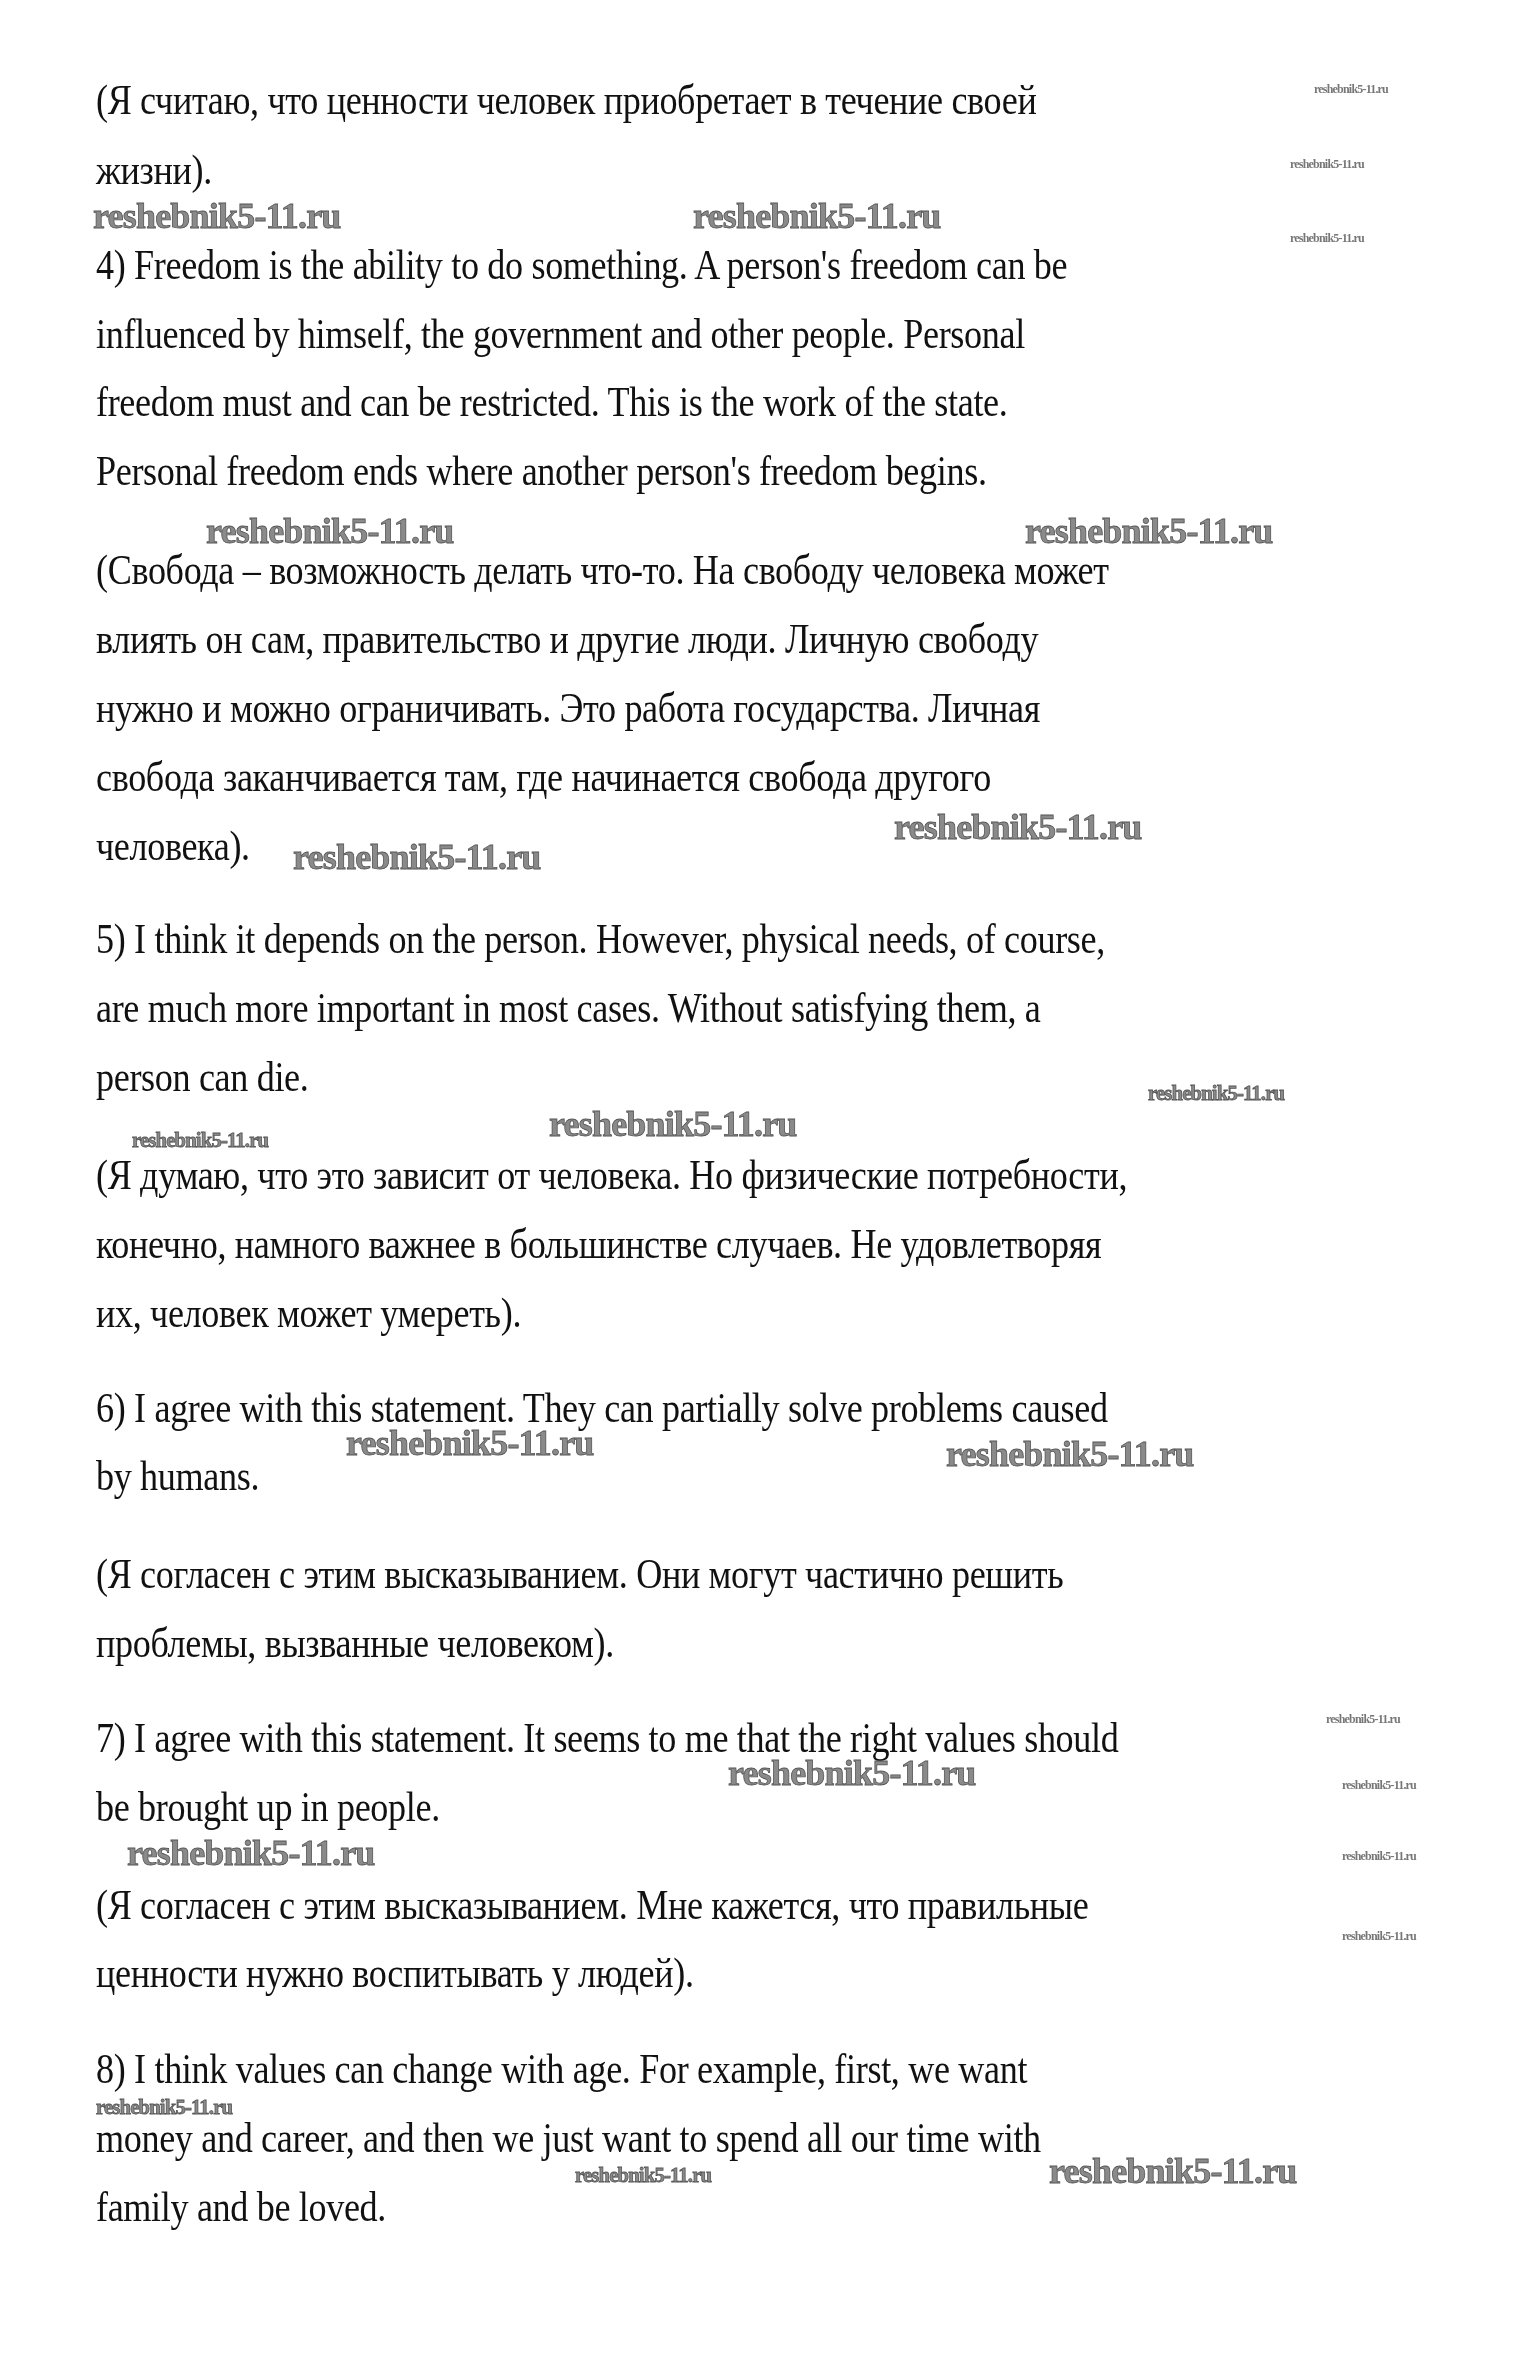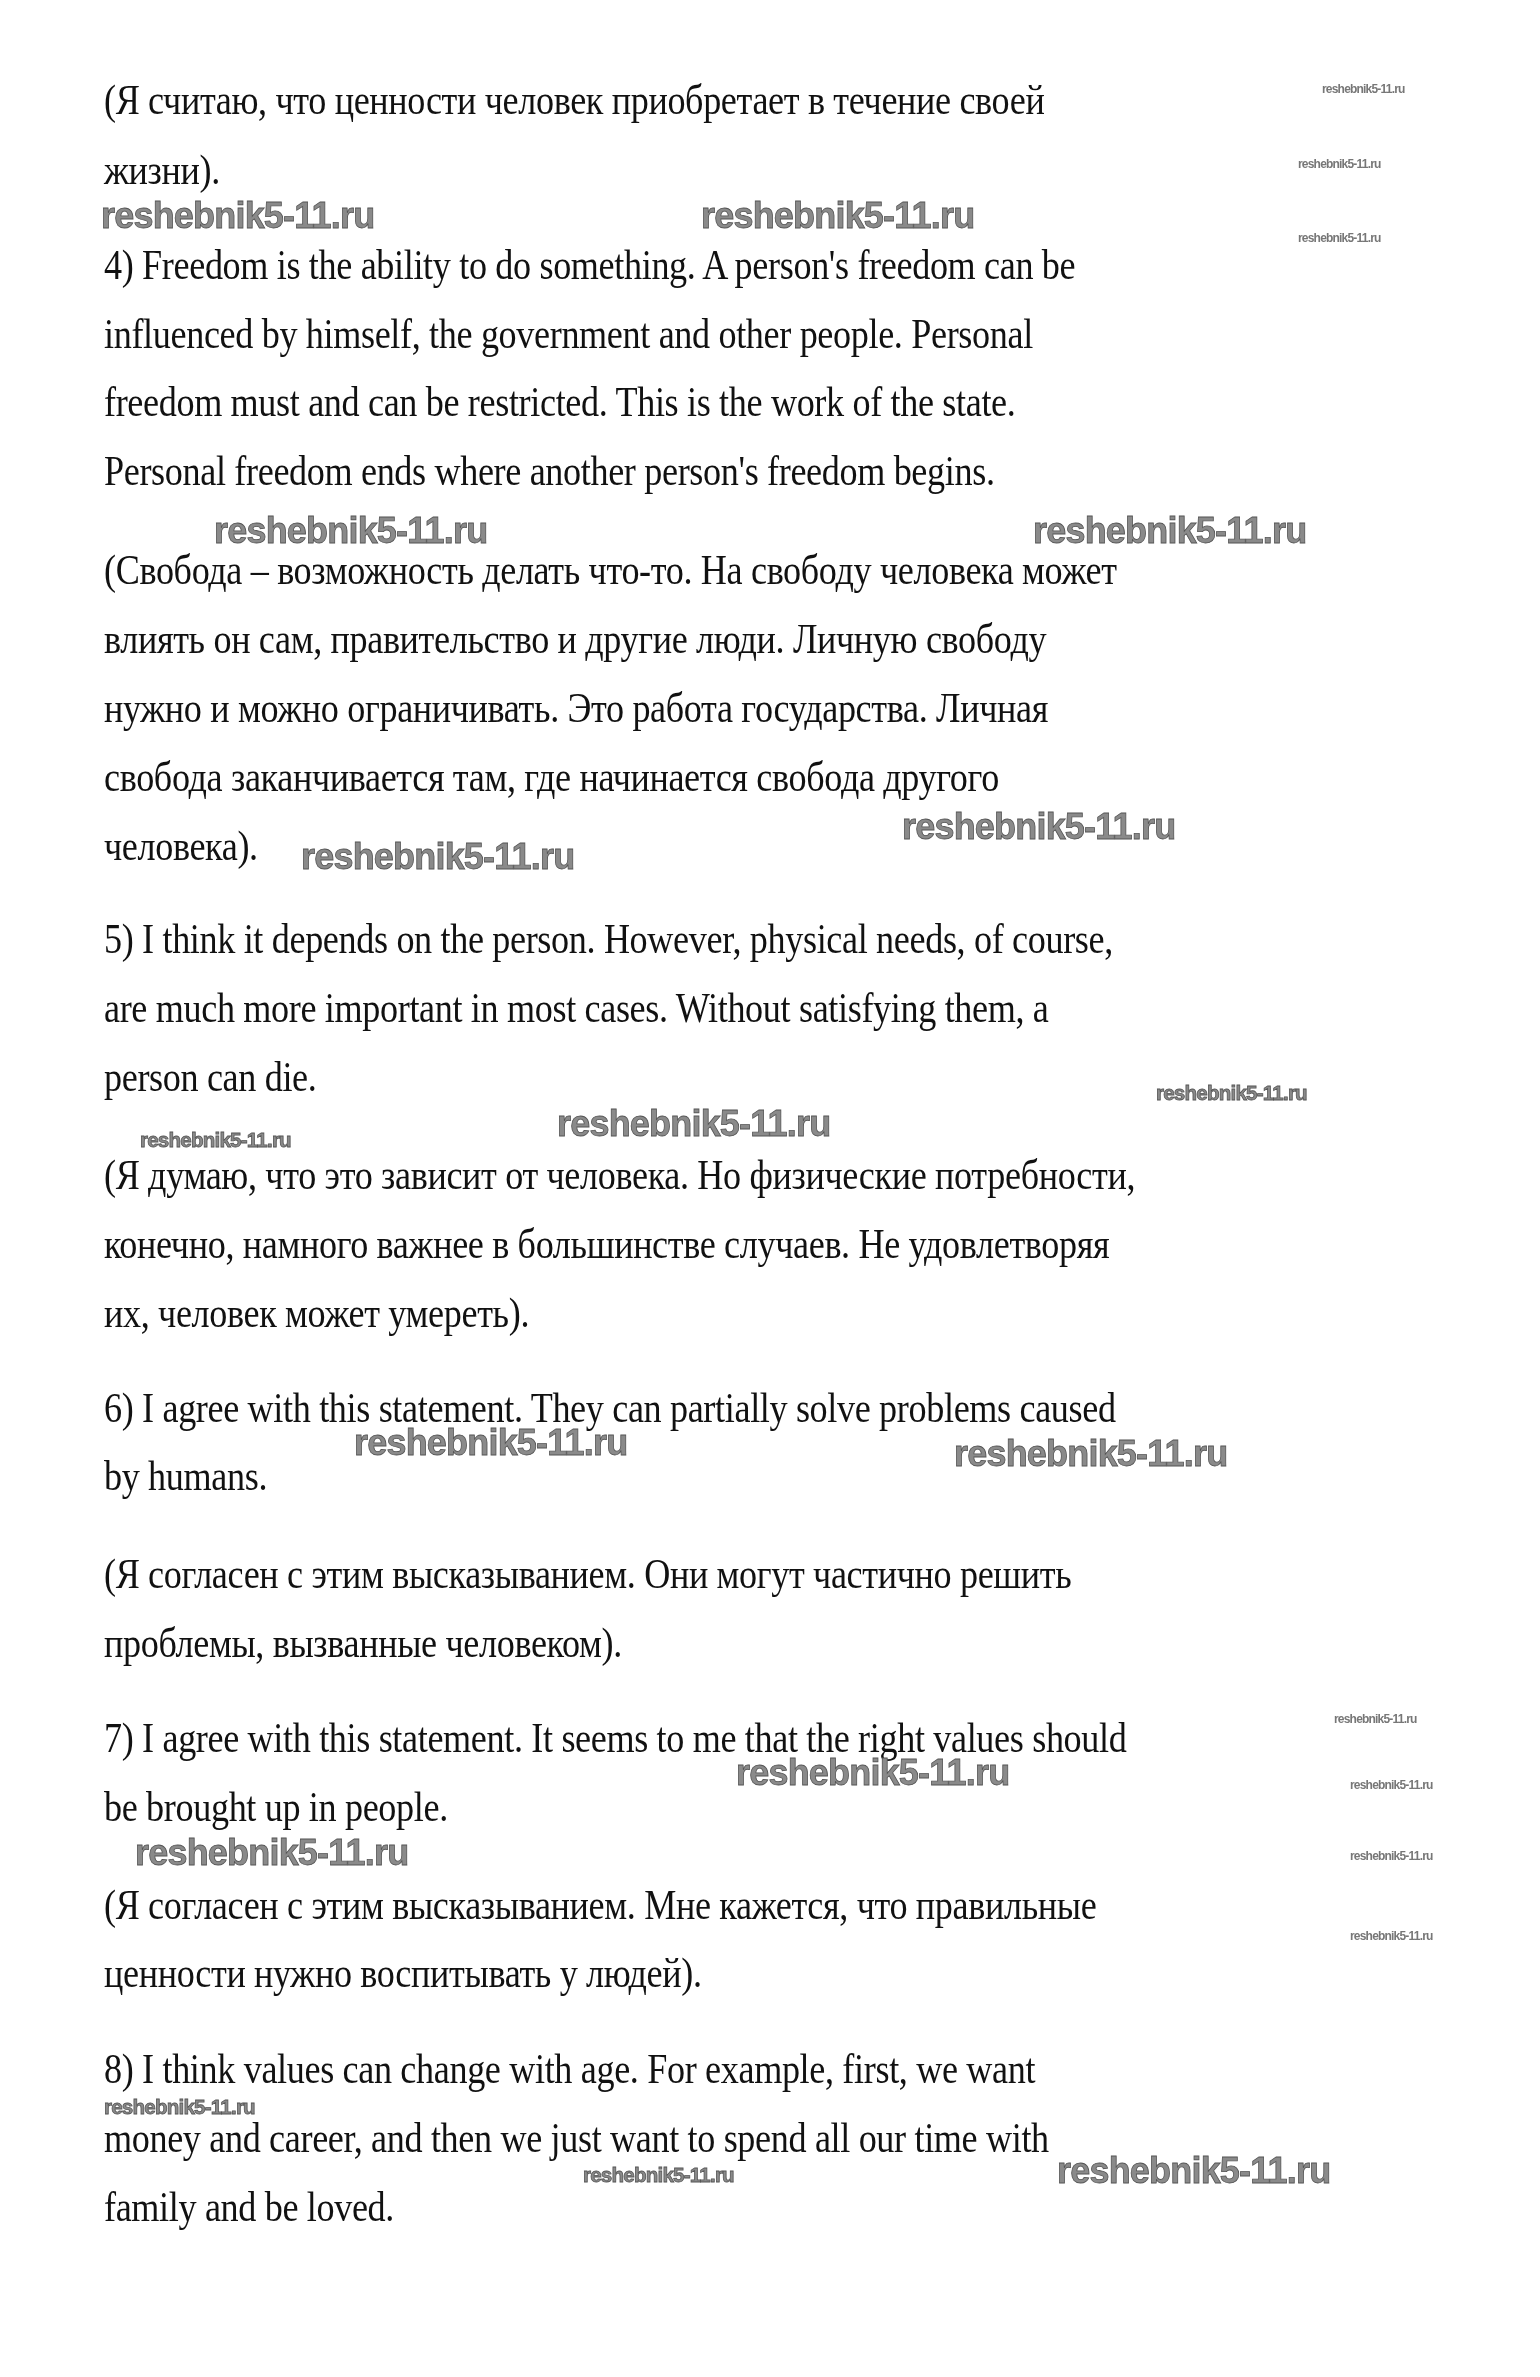--- a/index.html
+++ b/index.html
@@ -4,7 +4,7 @@
 <style>
   html, body { margin:0; padding:0; background:#ffffff; }
   body { width:1540px; height:2377px; position:relative; overflow:hidden; }
-  .page { position:absolute; left:12px; top:0; width:1224px; height:2377px; background:#fff; }
+  .page { position:absolute; left:4px; top:0; width:1224px; height:2377px; background:#fff; }
   .line {
     position:absolute; left:92px;
     font-family:"Liberation Serif", "DejaVu Serif", serif;

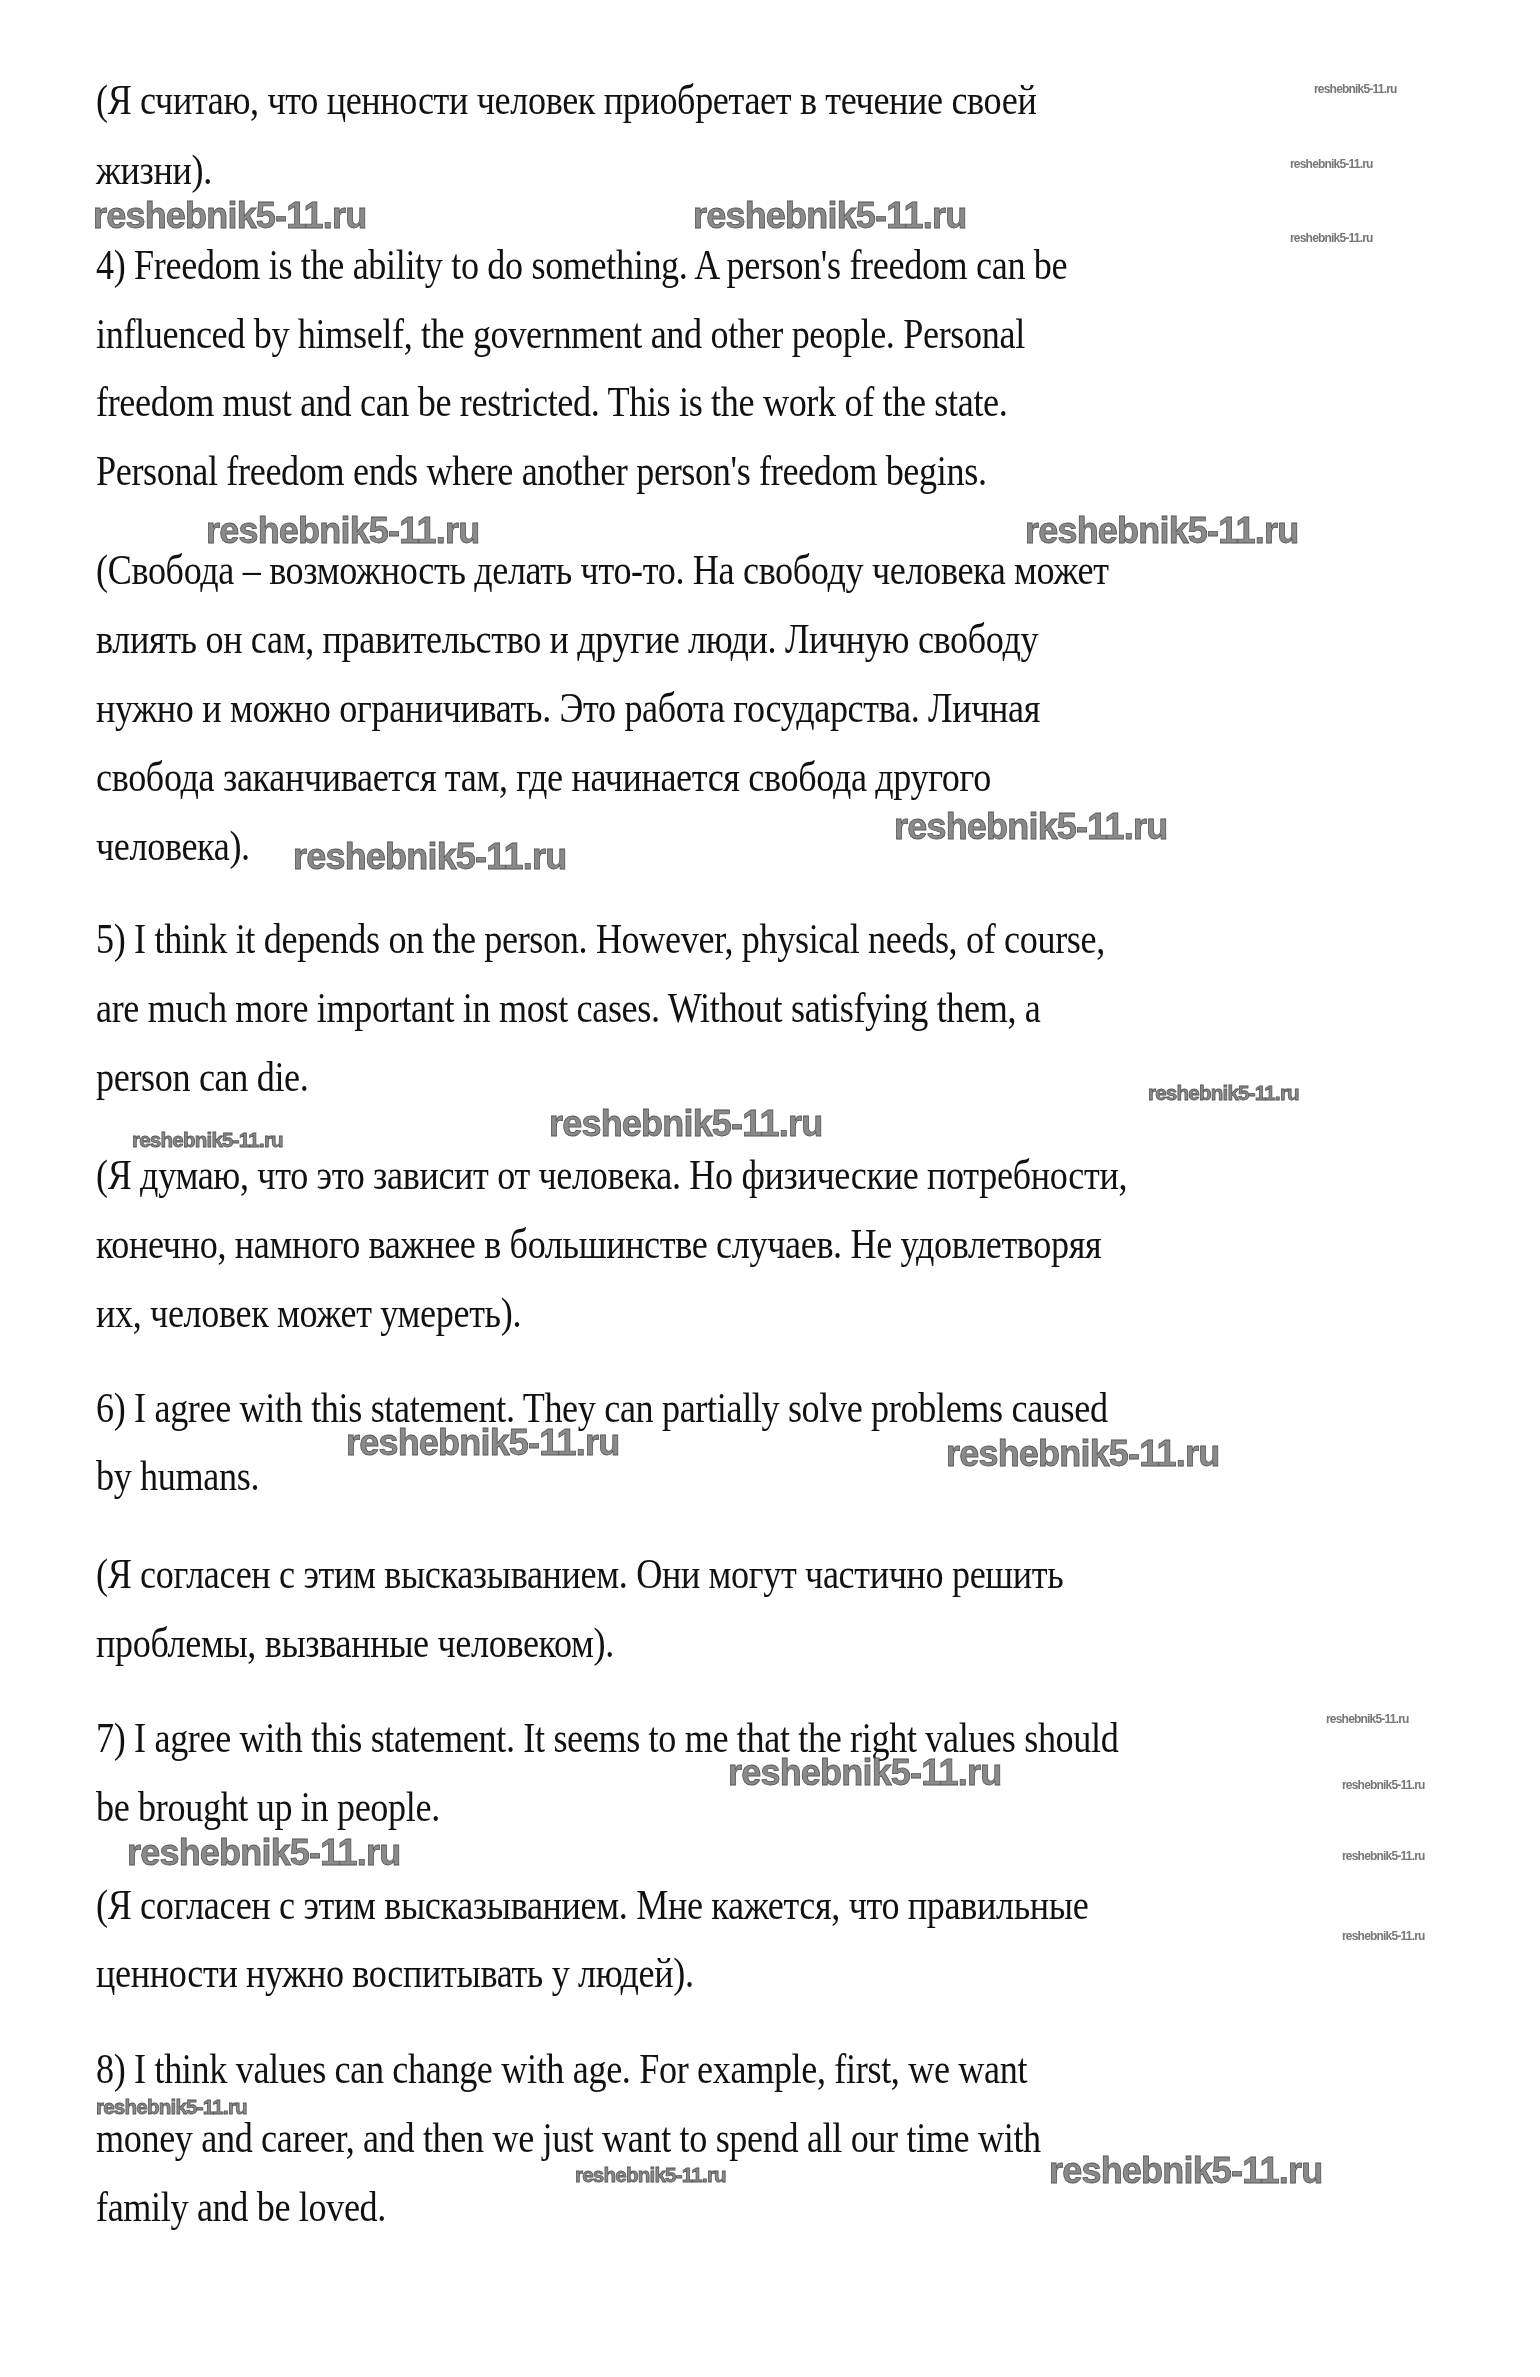--- a/index.html
+++ b/index.html
@@ -12,7 +12,7 @@
     transform-origin:left top; letter-spacing:-0.4px;
   }
   .wm {
-    position:absolute; font-family:Liberation Sans, sans-serif;
+    position:absolute; font-family:Liberation Serif, serif;
     font-weight:bold; color:#8a8a8a; white-space:nowrap; line-height:1;
     -webkit-text-stroke:0.8px #555; letter-spacing:-0.8px;
   }

